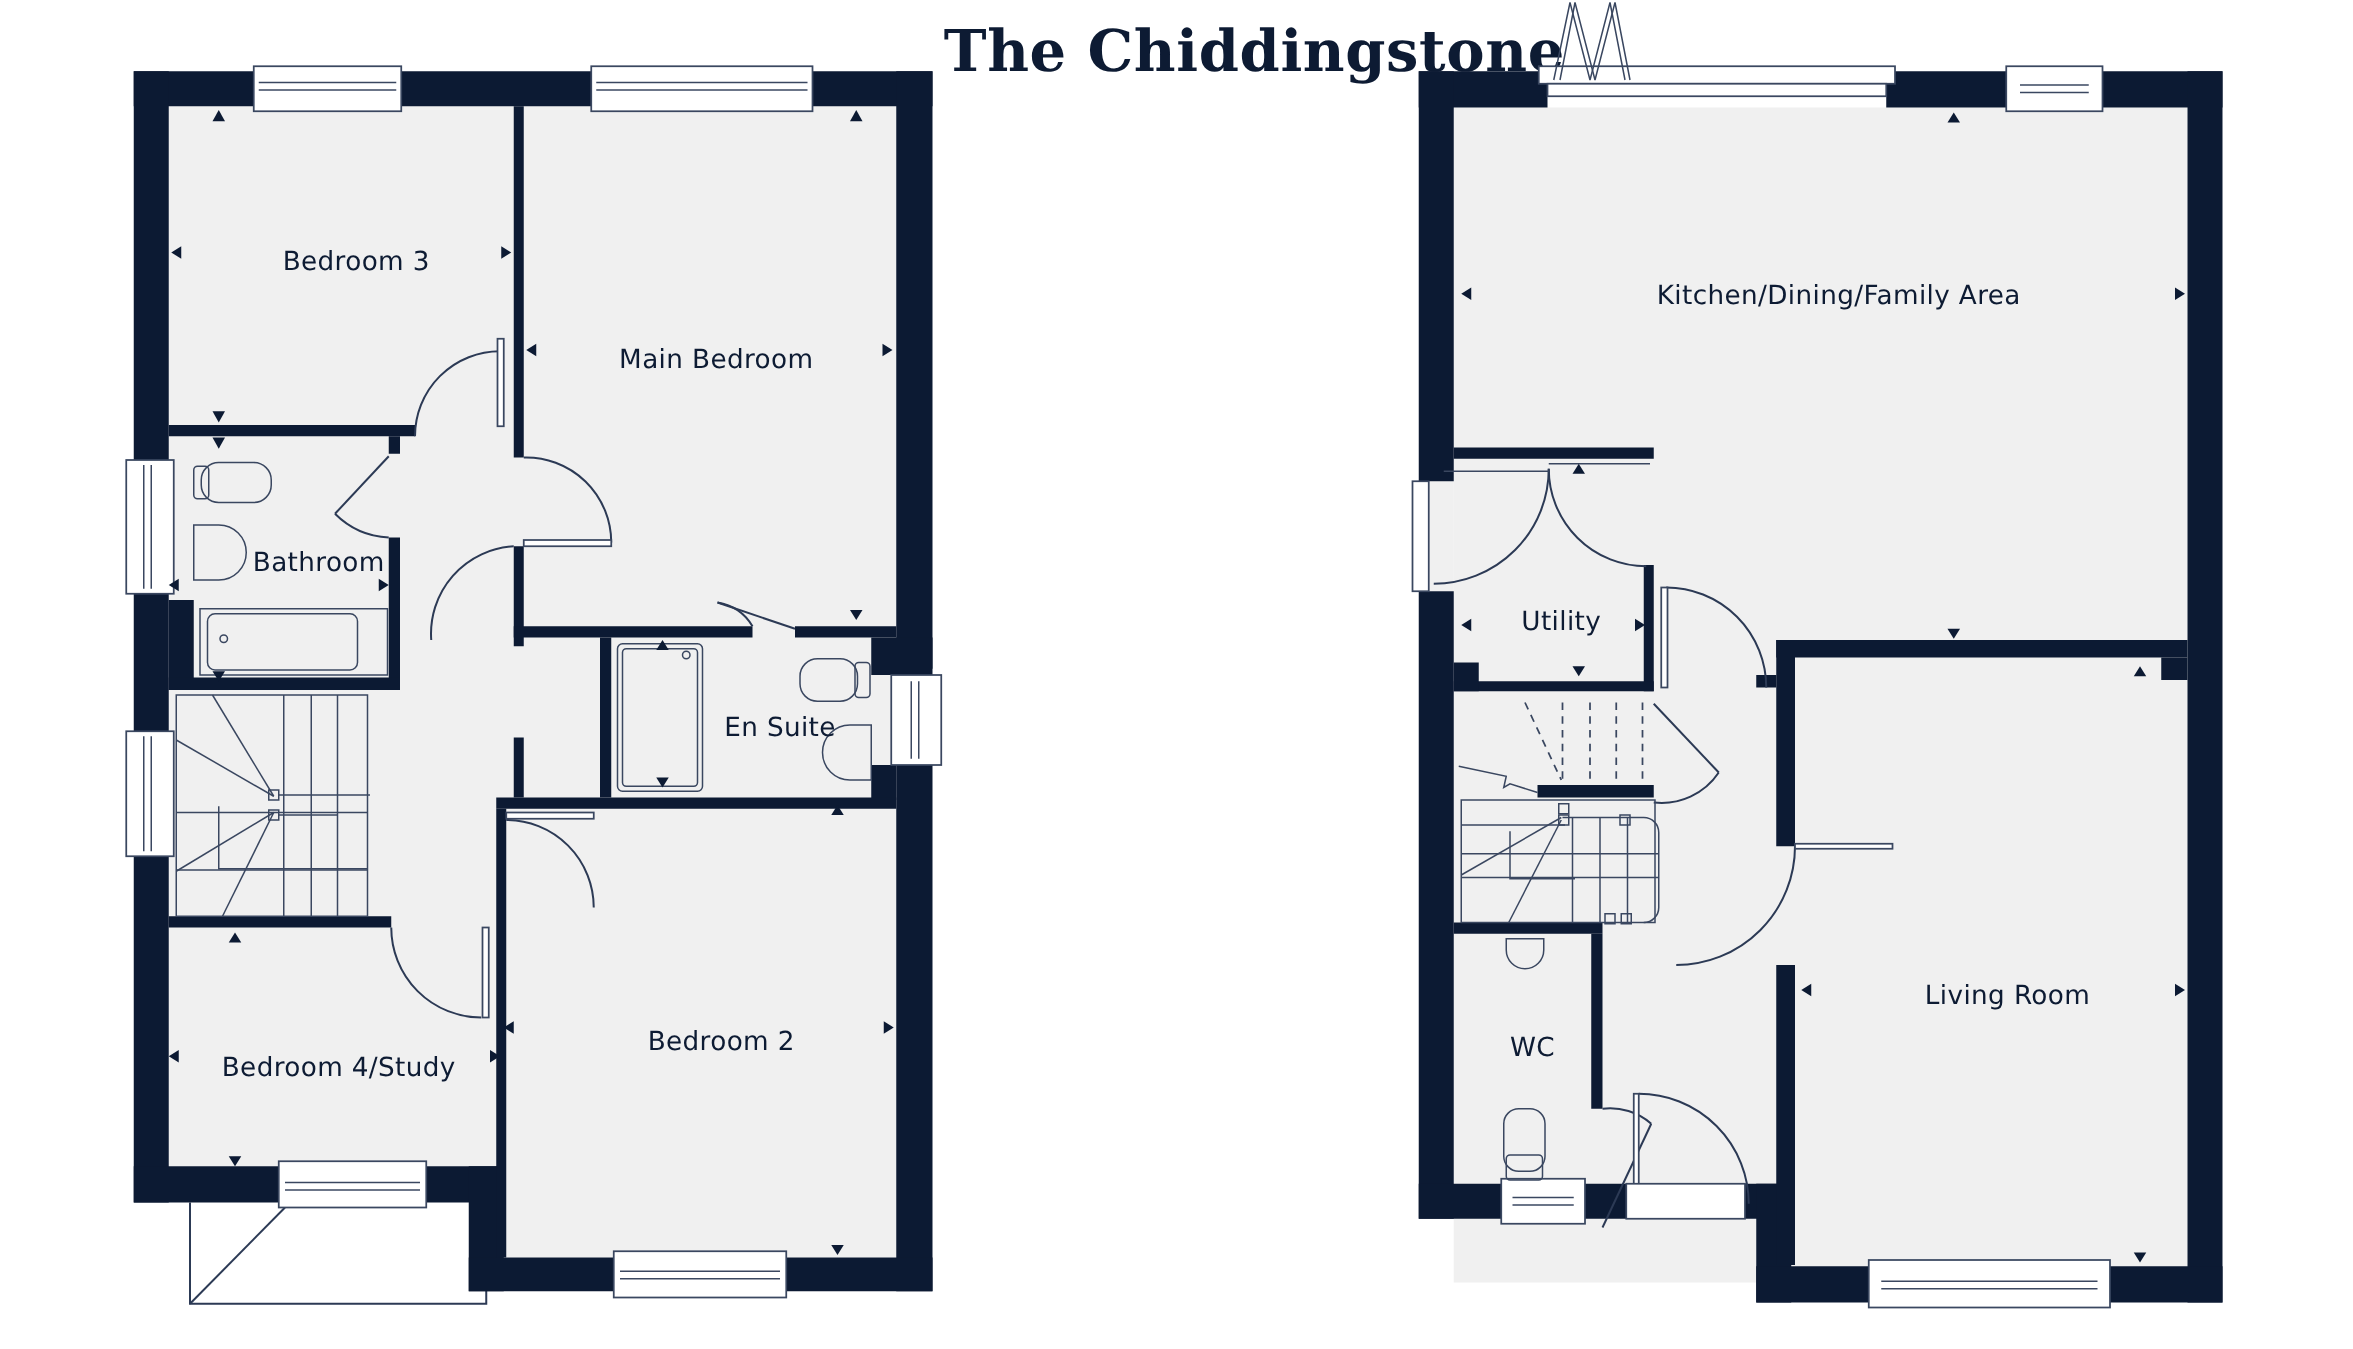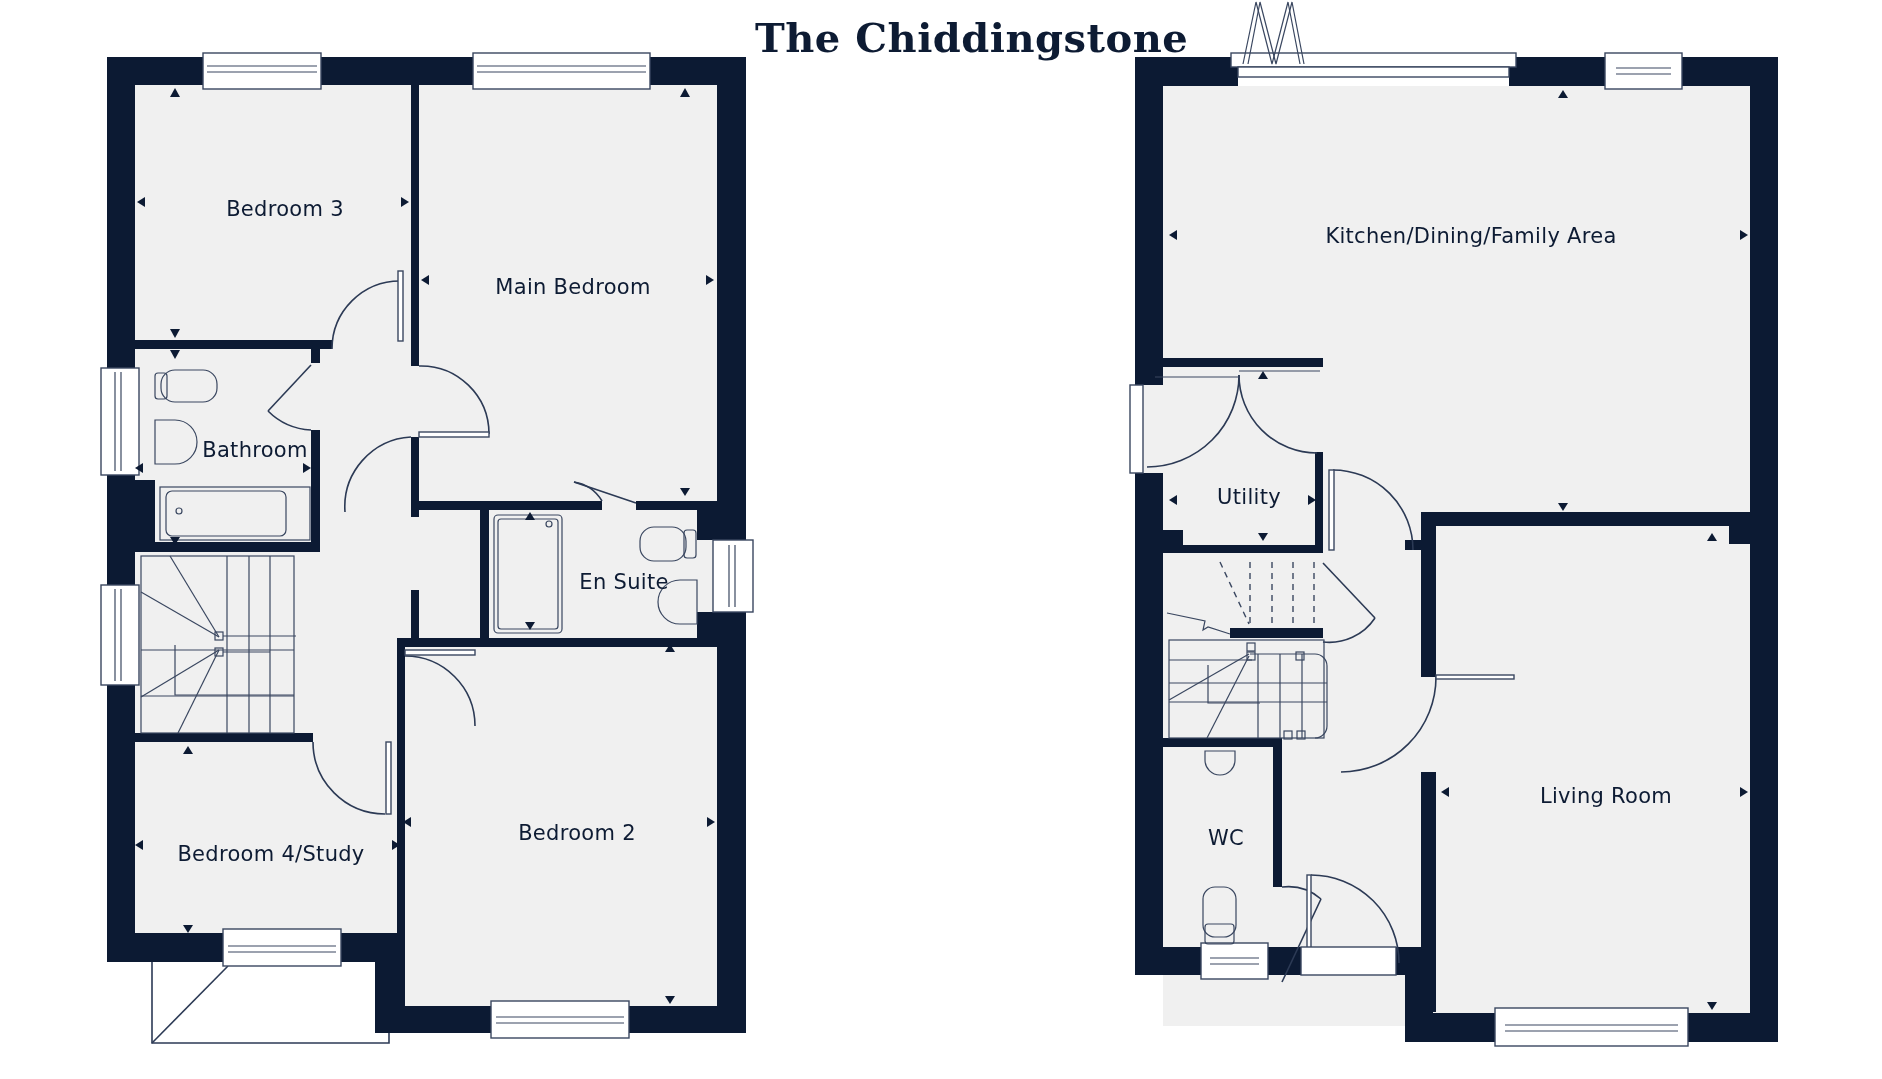--- a/index.html
+++ b/index.html
@@ -5,7 +5,7 @@
   html, body { margin:0; padding:0; background:#ffffff; }
   body { width:1882px; height:1079px; position:relative; overflow:hidden; font-family:"DejaVu Sans", sans-serif; }
   #plan { position:absolute; left:0; top:0; width:1882px; height:1079px; }
-  .title { position:absolute; left:755px; top:14px; font-family:"DejaVu Serif", serif; font-size:40px; font-weight:bold; color:#0d1b33; letter-spacing:0.5px; white-space:nowrap; }
+  .title { position:absolute; left:755px; top:14px; font-family:"DejaVu Serif", serif; font-size:46px; font-weight:bold; color:#0d1b33; letter-spacing:0.5px; white-space:nowrap; }
   .wall { fill:#0c1a33; }
   .floor { fill:#f0f0f0; }
   .line { fill:none; stroke:#2c3a55; stroke-width:1.6; }

